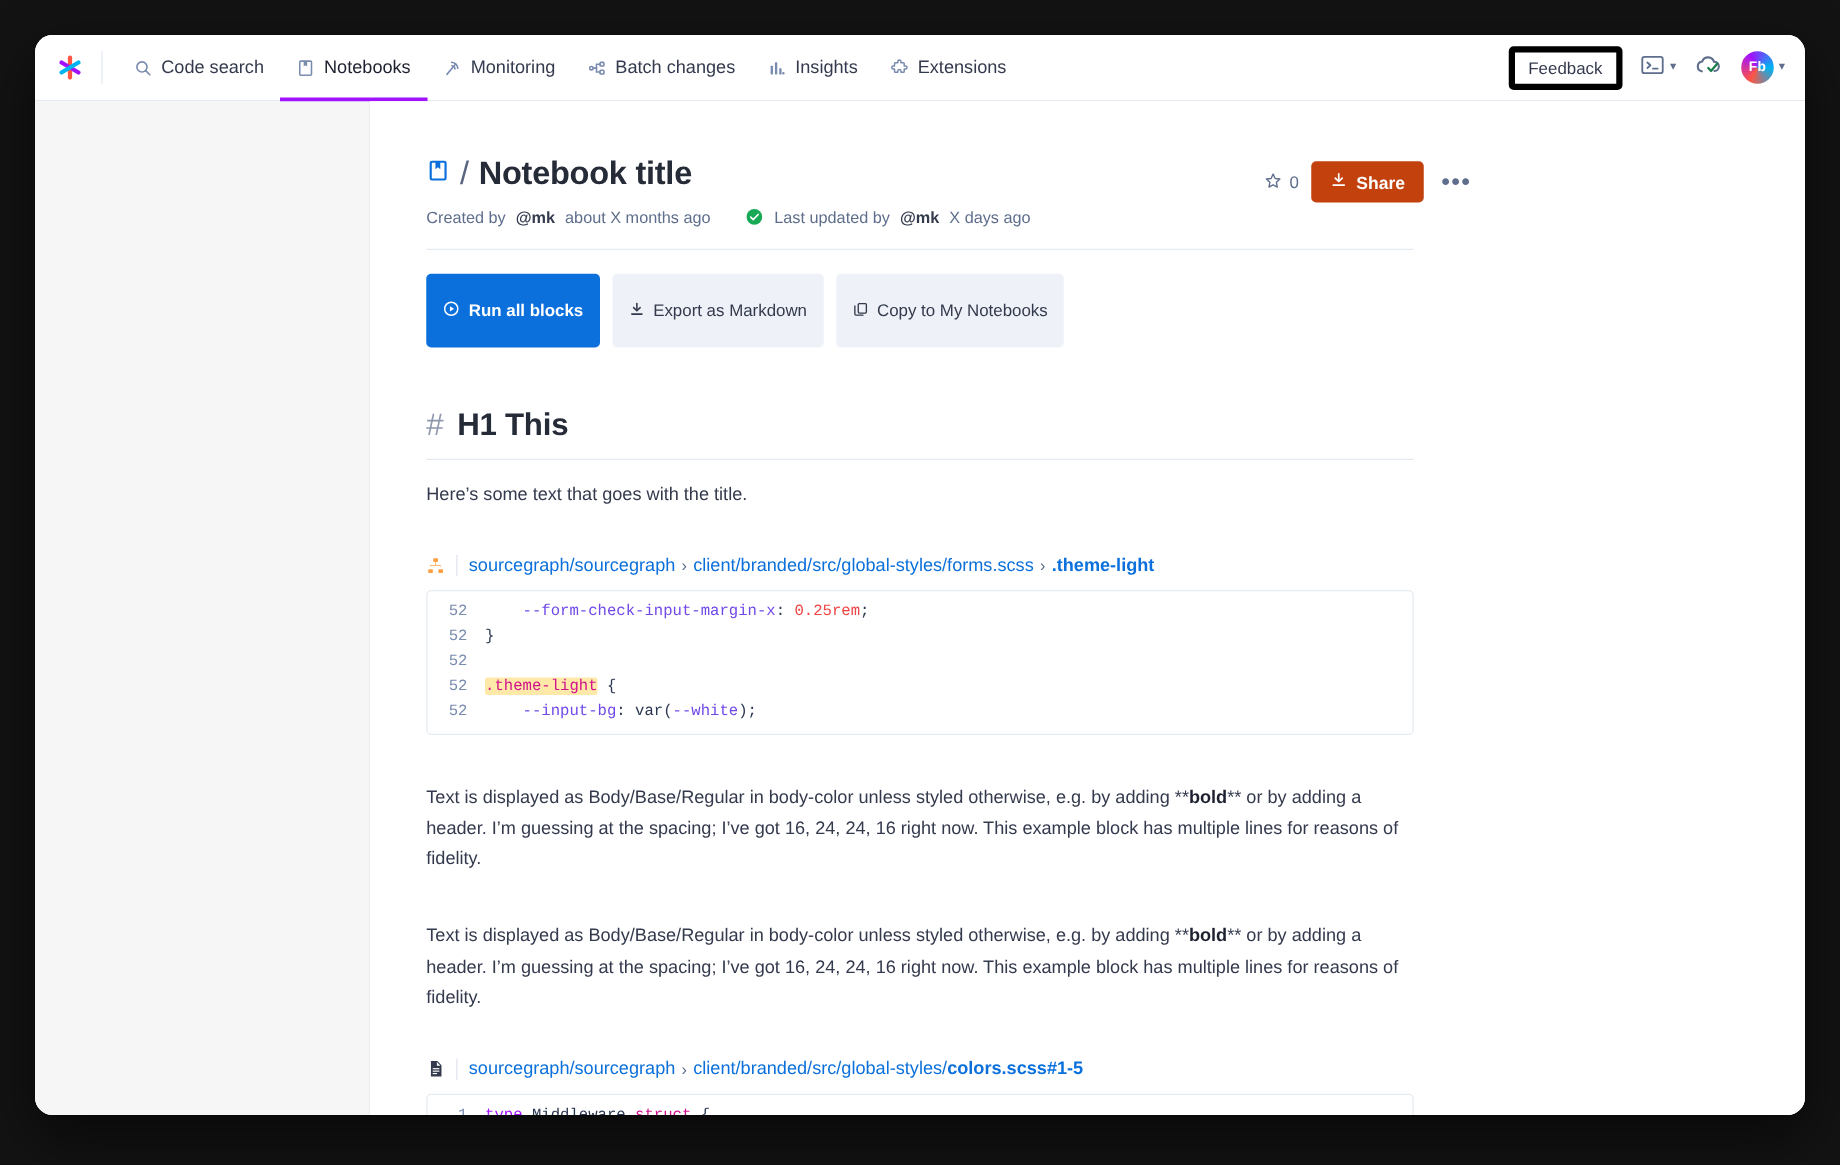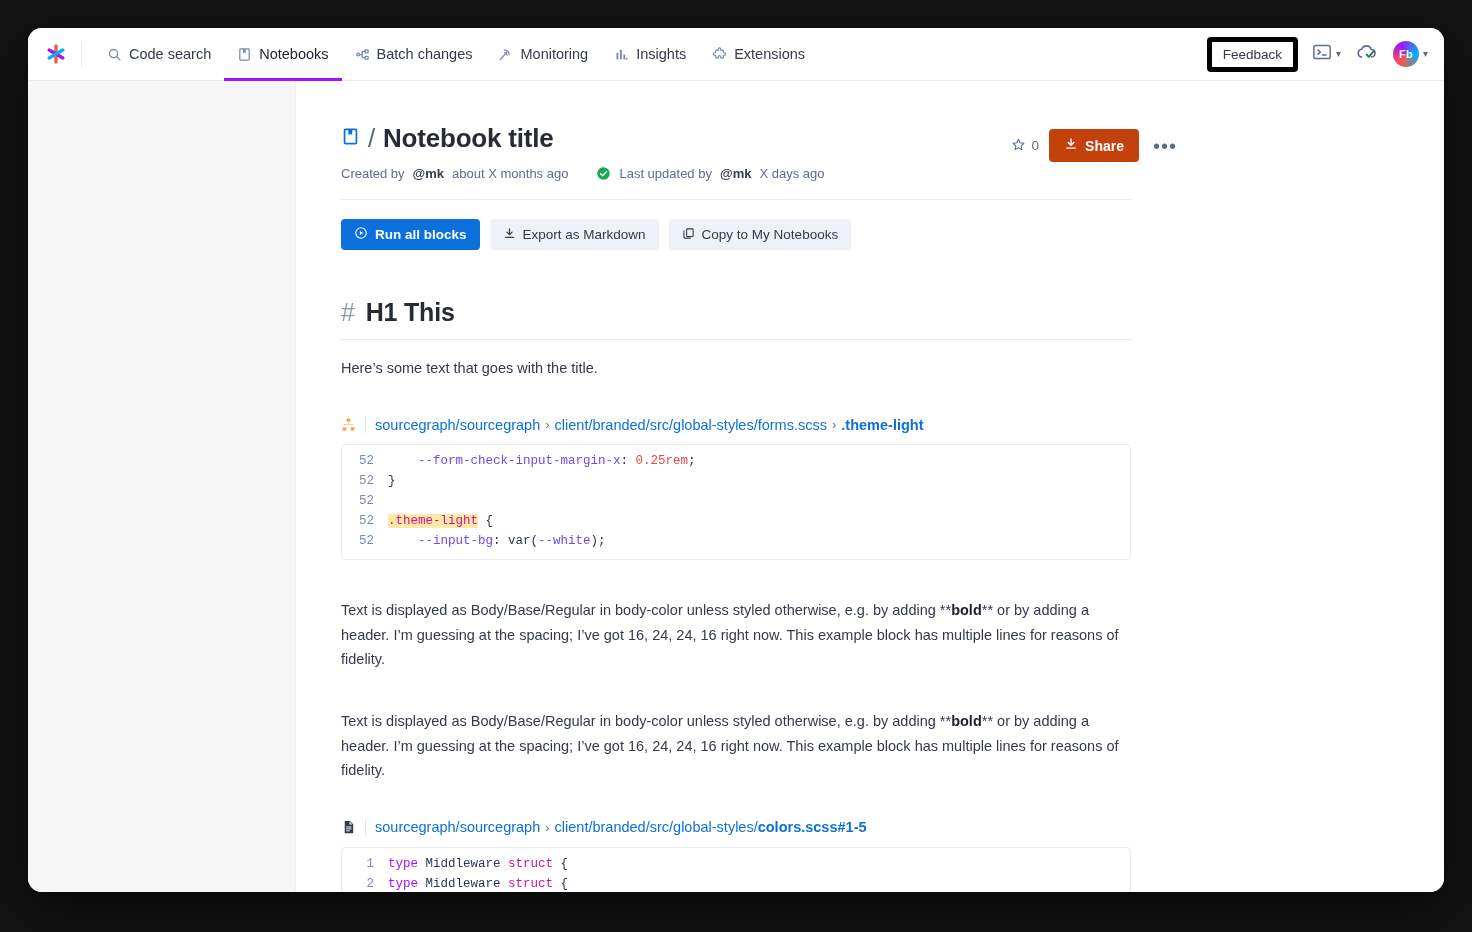--- a/index.html
+++ b/index.html
@@ -267,6 +267,17 @@
         <div class="nav-item">
           <span class="nav-ico">
             <svg width="15" height="15" viewBox="0 0 24 24" fill="none" stroke="currentColor" stroke-width="2" stroke-linecap="round">
+              <path d="M4 20 L15 7"></path>
+                <path d="M10 4.5 a9 9 0 0 1 8 8"></path>
+                <path d="M10.5 9 a5 5 0 0 1 4 4"></path>
+            </svg>
+          </span>
+          <span>Monitoring</span>
+        </div>
+
+        <div class="nav-item">
+          <span class="nav-ico">
+            <svg width="15" height="15" viewBox="0 0 24 24" fill="none" stroke="currentColor" stroke-width="2" stroke-linecap="round">
               <circle cx="5" cy="12" r="2.2"></circle>
                 <path d="M7.2 12 h4"></path>
               <path d="M11.5 12 v-5 h5"></path>
@@ -276,17 +287,6 @@
             </svg>
           </span>
           <span>Batch changes</span>
-        </div>
-
-        <div class="nav-item">
-          <span class="nav-ico">
-            <svg width="15" height="15" viewBox="0 0 24 24" fill="none" stroke="currentColor" stroke-width="2" stroke-linecap="round">
-              <path d="M4 20 L15 7"></path>
-                <path d="M10 4.5 a9 9 0 0 1 8 8"></path>
-                <path d="M10.5 9 a5 5 0 0 1 4 4"></path>
-            </svg>
-          </span>
-          <span>Monitoring</span>
         </div>
 
         <div class="nav-item">

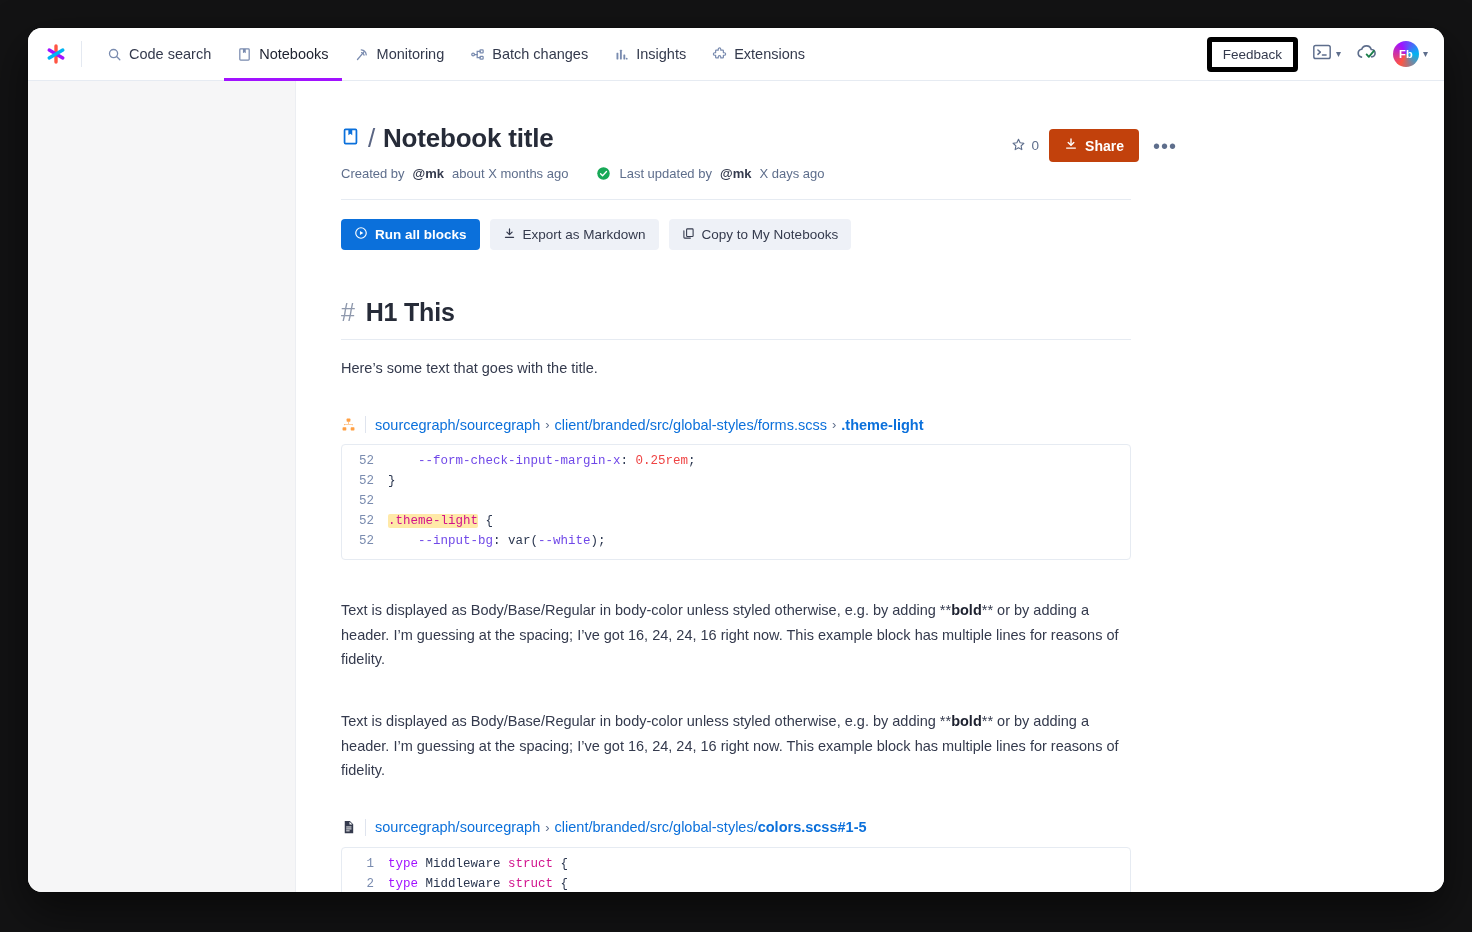--- a/index.html
+++ b/index.html
@@ -152,7 +152,7 @@
     display: flex; align-items: center; gap: 7px;
     border: none; border-radius: 4px;
     font-size: 13.5px;
-    padding: 7px 13px;
+    padding: 21px 13px;
     cursor: pointer;
     font-family: inherit;
     background: #eef1f7; color: #343a4d;

